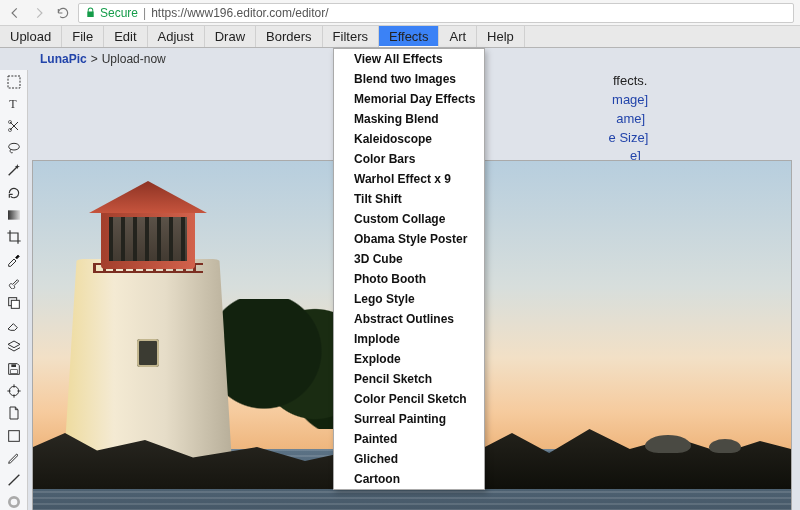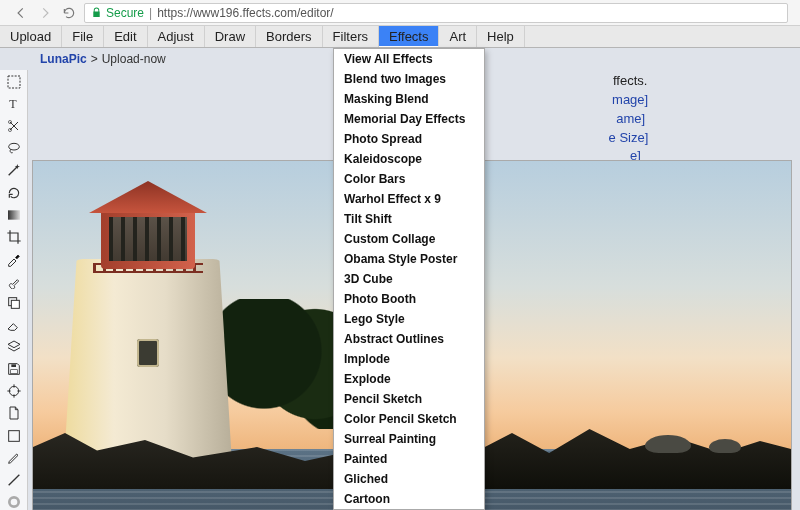--- a/index.html
+++ b/index.html
@@ -5,7 +5,7 @@
   * { box-sizing: border-box; margin: 0; padding: 0; }
   body { font-family: Arial, Helvetica, sans-serif; font-size: 12px; width: 800px; height: 510px; overflow: hidden; background: #fff; }
   
-  .chrome-bar { height: 26px; background: #f5f5f5; border-bottom: 1px solid #d0d0d0; display: flex; align-items: center; padding: 0 12px; gap: 6px; }
+  .chrome-bar { height: 26px; background: #f5f5f5; border-bottom: 1px solid #d0d0d0; display: flex; align-items: center; padding: 0 6px; gap: 6px; }
   .nav-btn { width: 18px; height: 18px; display: flex; align-items: center; justify-content: center; color: #666; cursor: pointer; }
   .nav-btn svg { width: 14px; height: 14px; }
   .addr-bar { flex: 1; height: 20px; background: #fff; border: 1px solid #ccc; border-radius: 2px; display: flex; align-items: center; padding: 0 6px; font-size: 12px; color: #333; gap: 5px; }

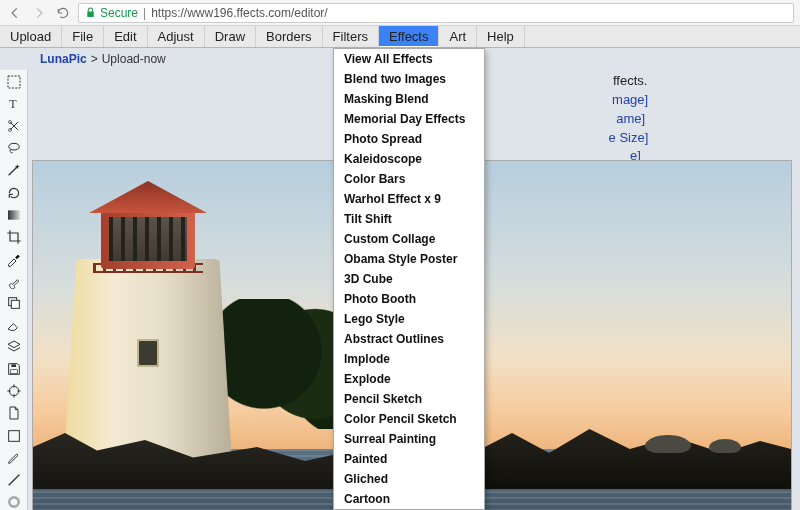--- a/index.html
+++ b/index.html
@@ -76,7 +76,7 @@
       <span>Secure</span>
     </span>
     <span style="color:#888">|</span>
-    <span class="addr-url">https://www196.ffects.com/editor/</span>
+    <span class="addr-url">https://www196.editor.com/editor/</span>
   </div>
 </div>
 

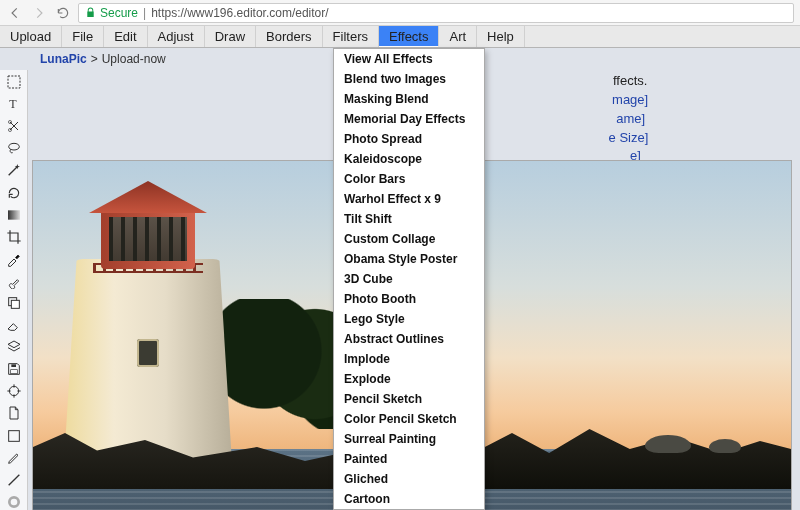--- a/index.html
+++ b/index.html
@@ -47,7 +47,7 @@
   .lh-rail { position:absolute; bottom:206px; left:30px; width:110px; height:10px; background:repeating-linear-gradient(90deg,#7c2f22 0 3px, transparent 3px 10px); border-top:2px solid #7c2f22; border-bottom:2px solid #7c2f22;}
   
   .dropdown { position: absolute; left: 333px; top: 48px; width: 152px; background: #fff; border: 1px solid #aaa; box-shadow: 2px 3px 6px rgba(0,0,0,.25); z-index: 50; }
-  .dd-item { padding: 3px 10px; font-size: 12px; color: #111; cursor: pointer; white-space: nowrap; font-weight: bold; }
+  .dd-item { padding: 3px 20px; font-size: 12px; color: #111; cursor: pointer; white-space: nowrap; font-weight: bold; }
 </style>
 </head>
 <body>

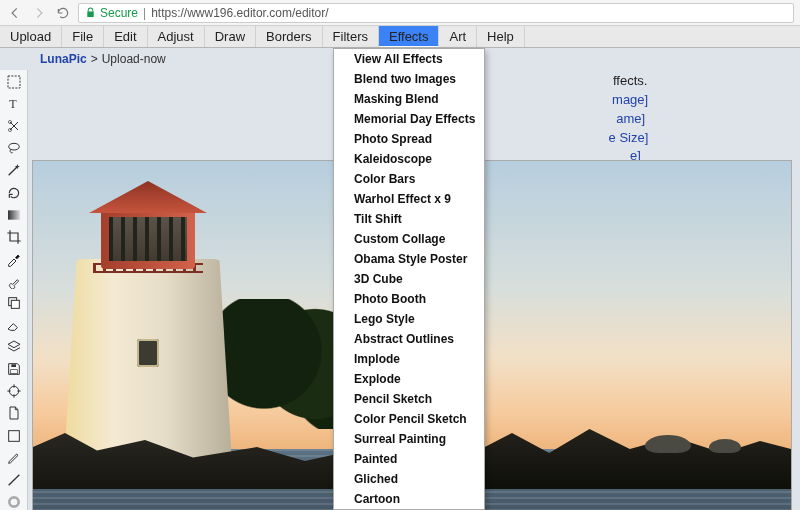--- a/index.html
+++ b/index.html
@@ -251,8 +251,8 @@
 <div class="dropdown" id="dropdown">
     <div class="dd-item">View All Effects</div>
     <div class="dd-item">Blend two Images</div>
+    <div class="dd-item">Memorial Day Effects</div>
     <div class="dd-item">Masking Blend</div>
-    <div class="dd-item">Memorial Day Effects</div>
     <div class="dd-item">Photo Spread</div>
     <div class="dd-item">Kaleidoscope</div>
     <div class="dd-item">Color Bars</div>

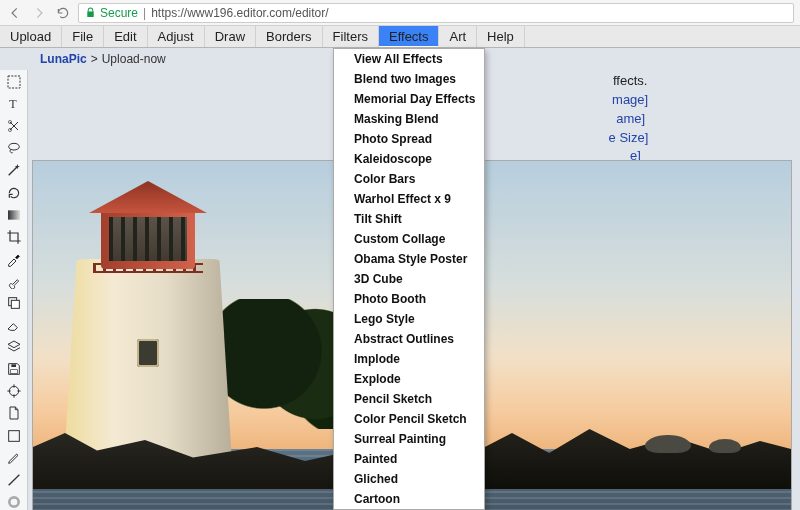--- a/index.html
+++ b/index.html
@@ -253,7 +253,6 @@
     <div class="dd-item">Blend two Images</div>
     <div class="dd-item">Memorial Day Effects</div>
     <div class="dd-item">Masking Blend</div>
-    <div class="dd-item">Photo Spread</div>
     <div class="dd-item">Kaleidoscope</div>
     <div class="dd-item">Color Bars</div>
     <div class="dd-item">Warhol Effect x 9</div>

